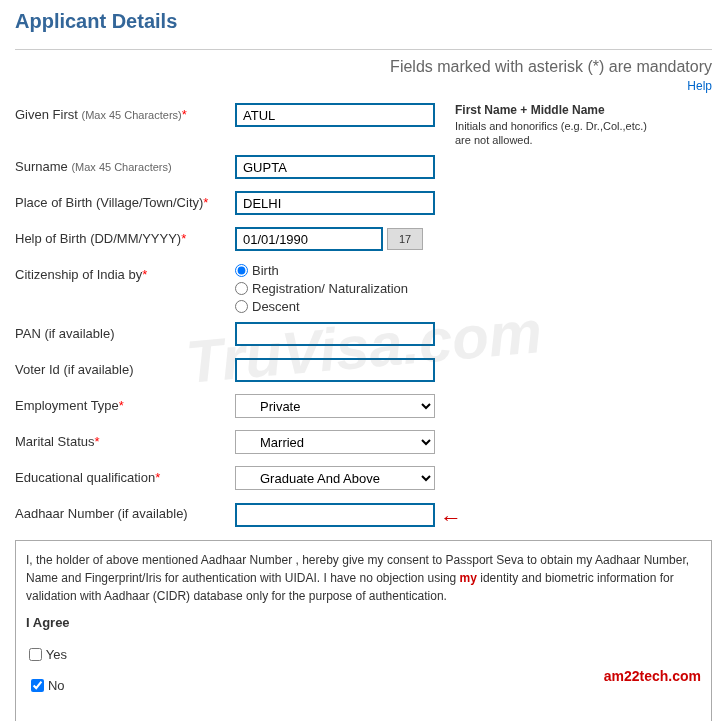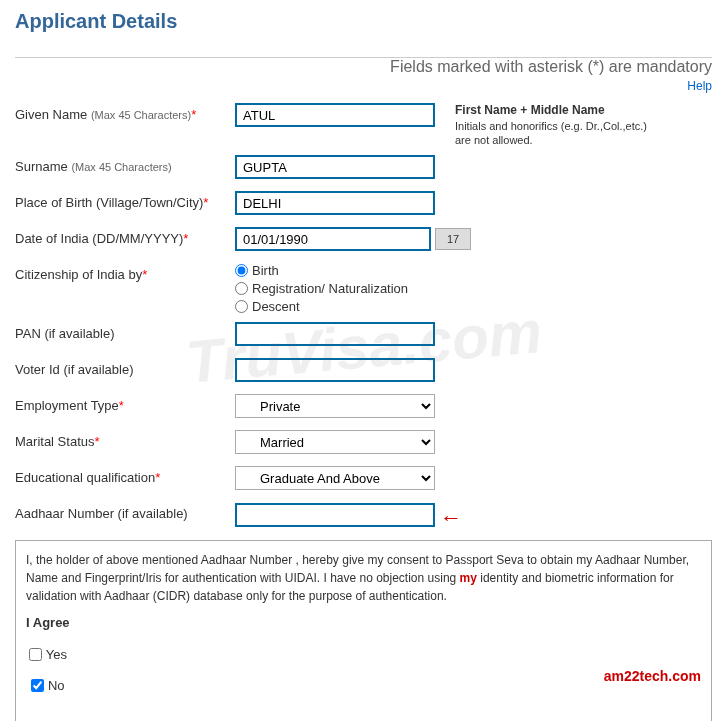--- a/index.html
+++ b/index.html
@@ -19,8 +19,8 @@
       color: #336699;
       font-weight: bold;
       border-bottom: 1px solid #ccc;
-      padding-bottom: 24px;
-      margin-bottom: 0;
+      padding-bottom: 16px;
+      margin-bottom: 8px;
     }
     .mandatory-note {
       text-align: right;

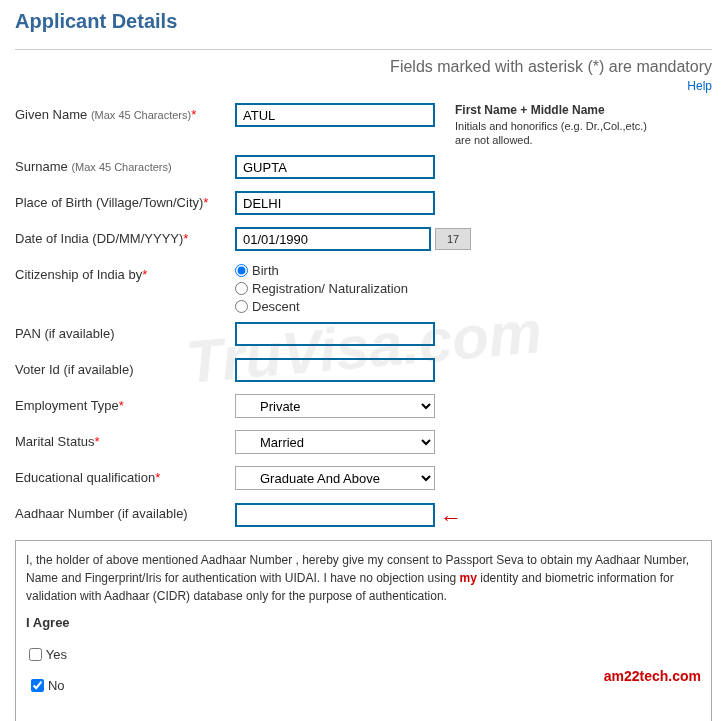--- a/index.html
+++ b/index.html
@@ -208,7 +208,7 @@
 
     <div class="form-row">
       <div class="form-label">
-        <span>Given Name</span>
+        <span>Given First</span>
         <span class="sub-label">(Max 45 Characters)</span><span class="required">*</span>
       </div>
       <div class="form-control-area">

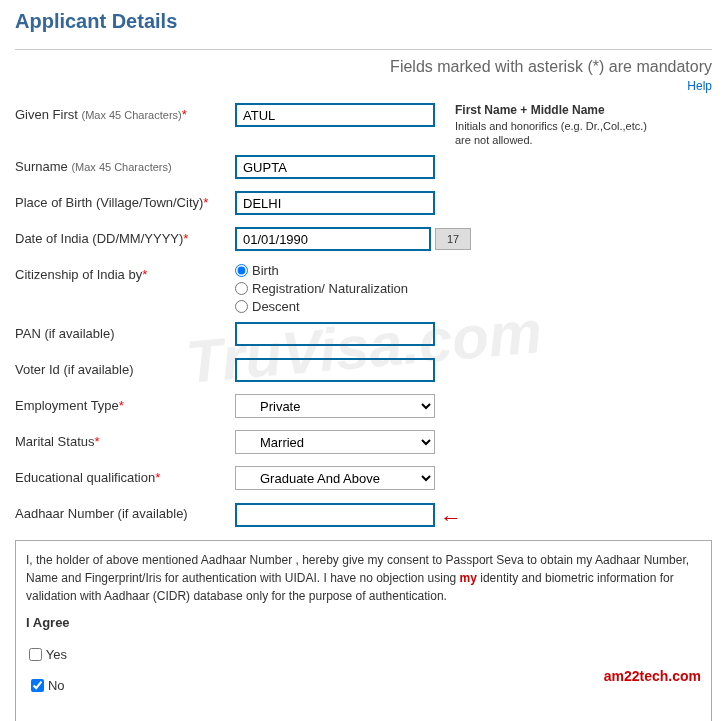--- a/index.html
+++ b/index.html
@@ -242,7 +242,7 @@
 
     <div class="form-row">
       <div class="form-label">
-        <span>Date of India (DD/MM/YYYY)</span><span class="required">*</span>
+        <span>Help of Birth (DD/MM/YYYY)</span><span class="required">*</span>
       </div>
       <div class="form-control-area">
         <div class="date-wrapper">

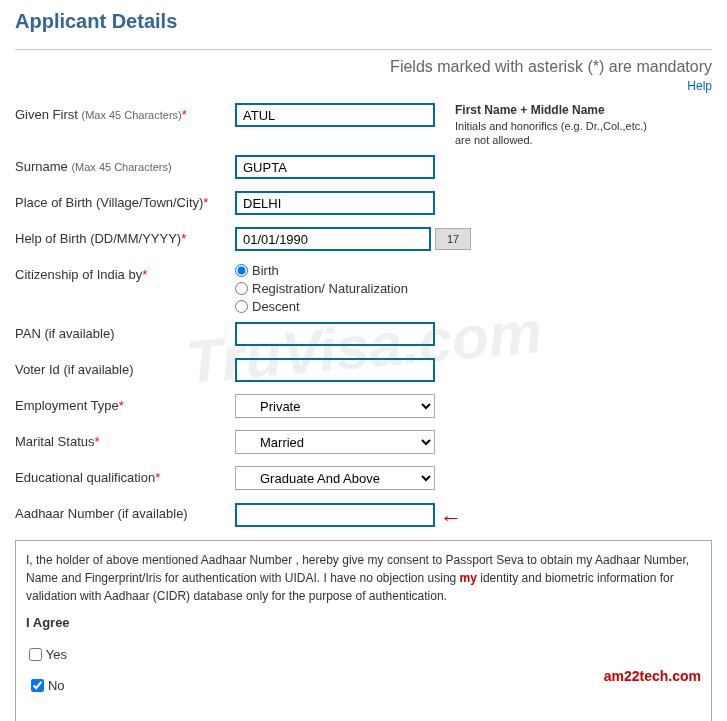--- a/index.html
+++ b/index.html
@@ -246,7 +246,7 @@
       </div>
       <div class="form-control-area">
         <div class="date-wrapper">
-          <input type="text" class="form-input" value="01/01/1990" style="width: 196px;">
+          <input type="text" class="form-input" value="01/01/1990" style="width: 148px;">
           <div class="calendar-icon">17</div>
         </div>
       </div>

